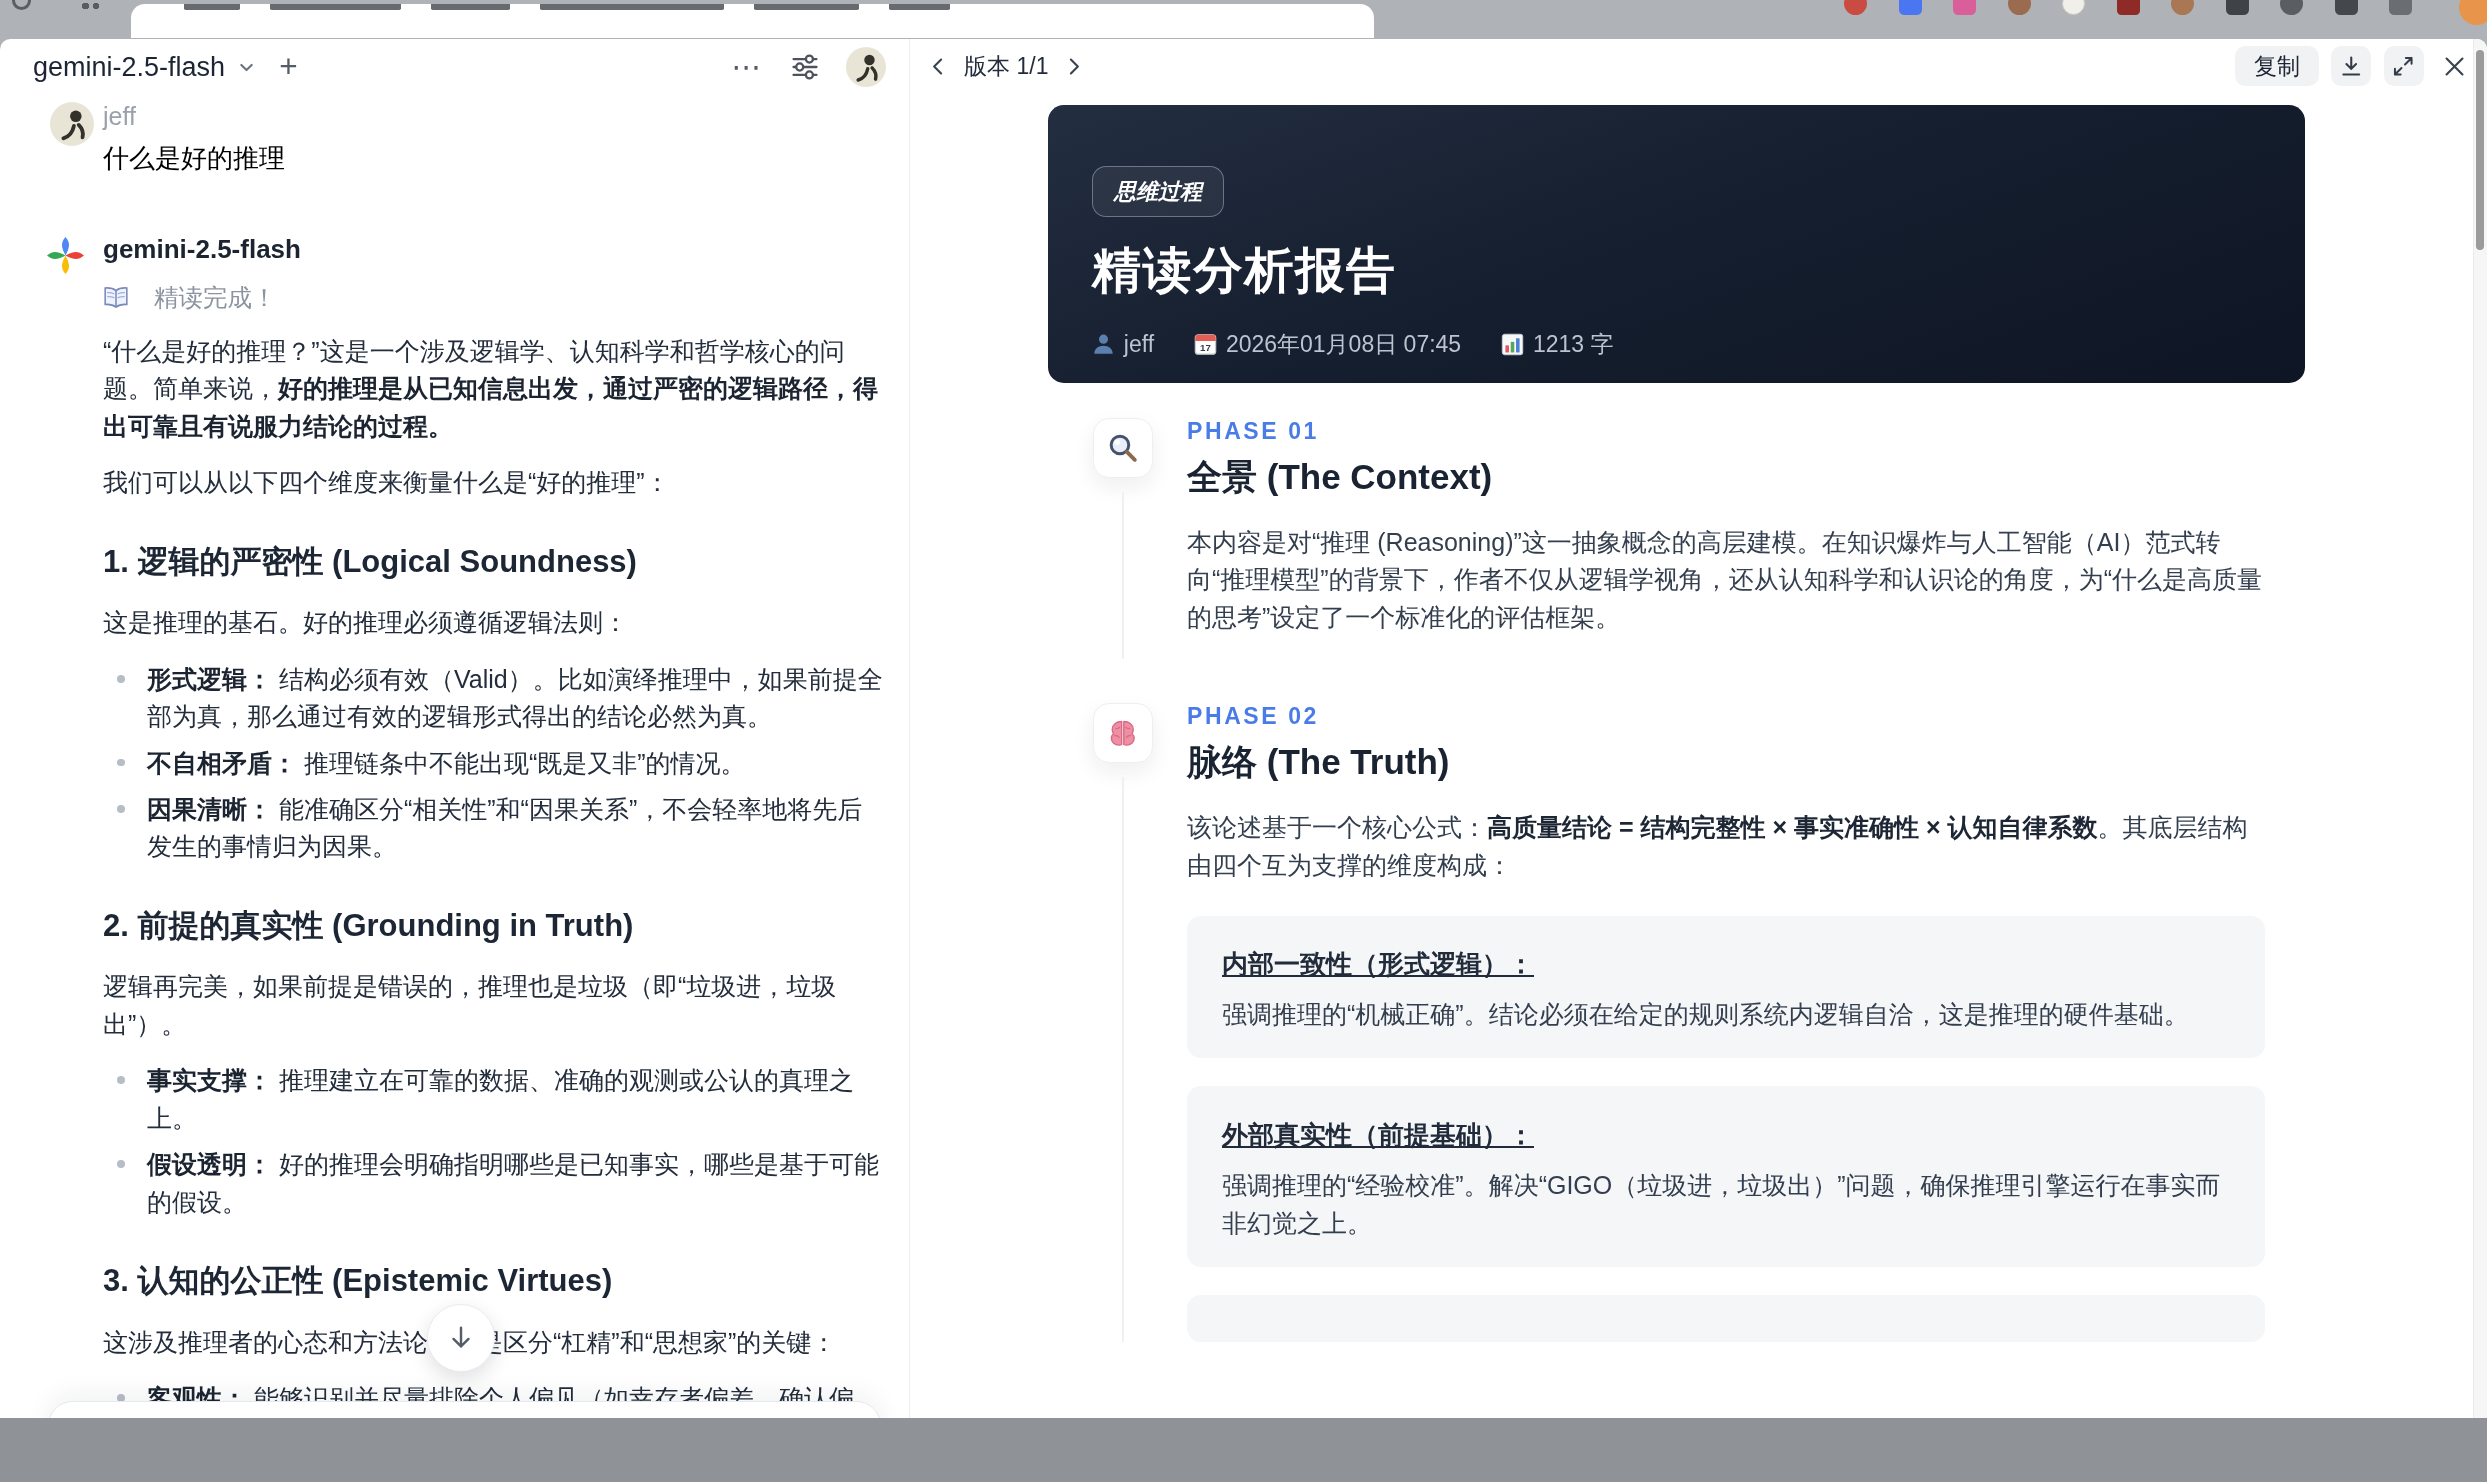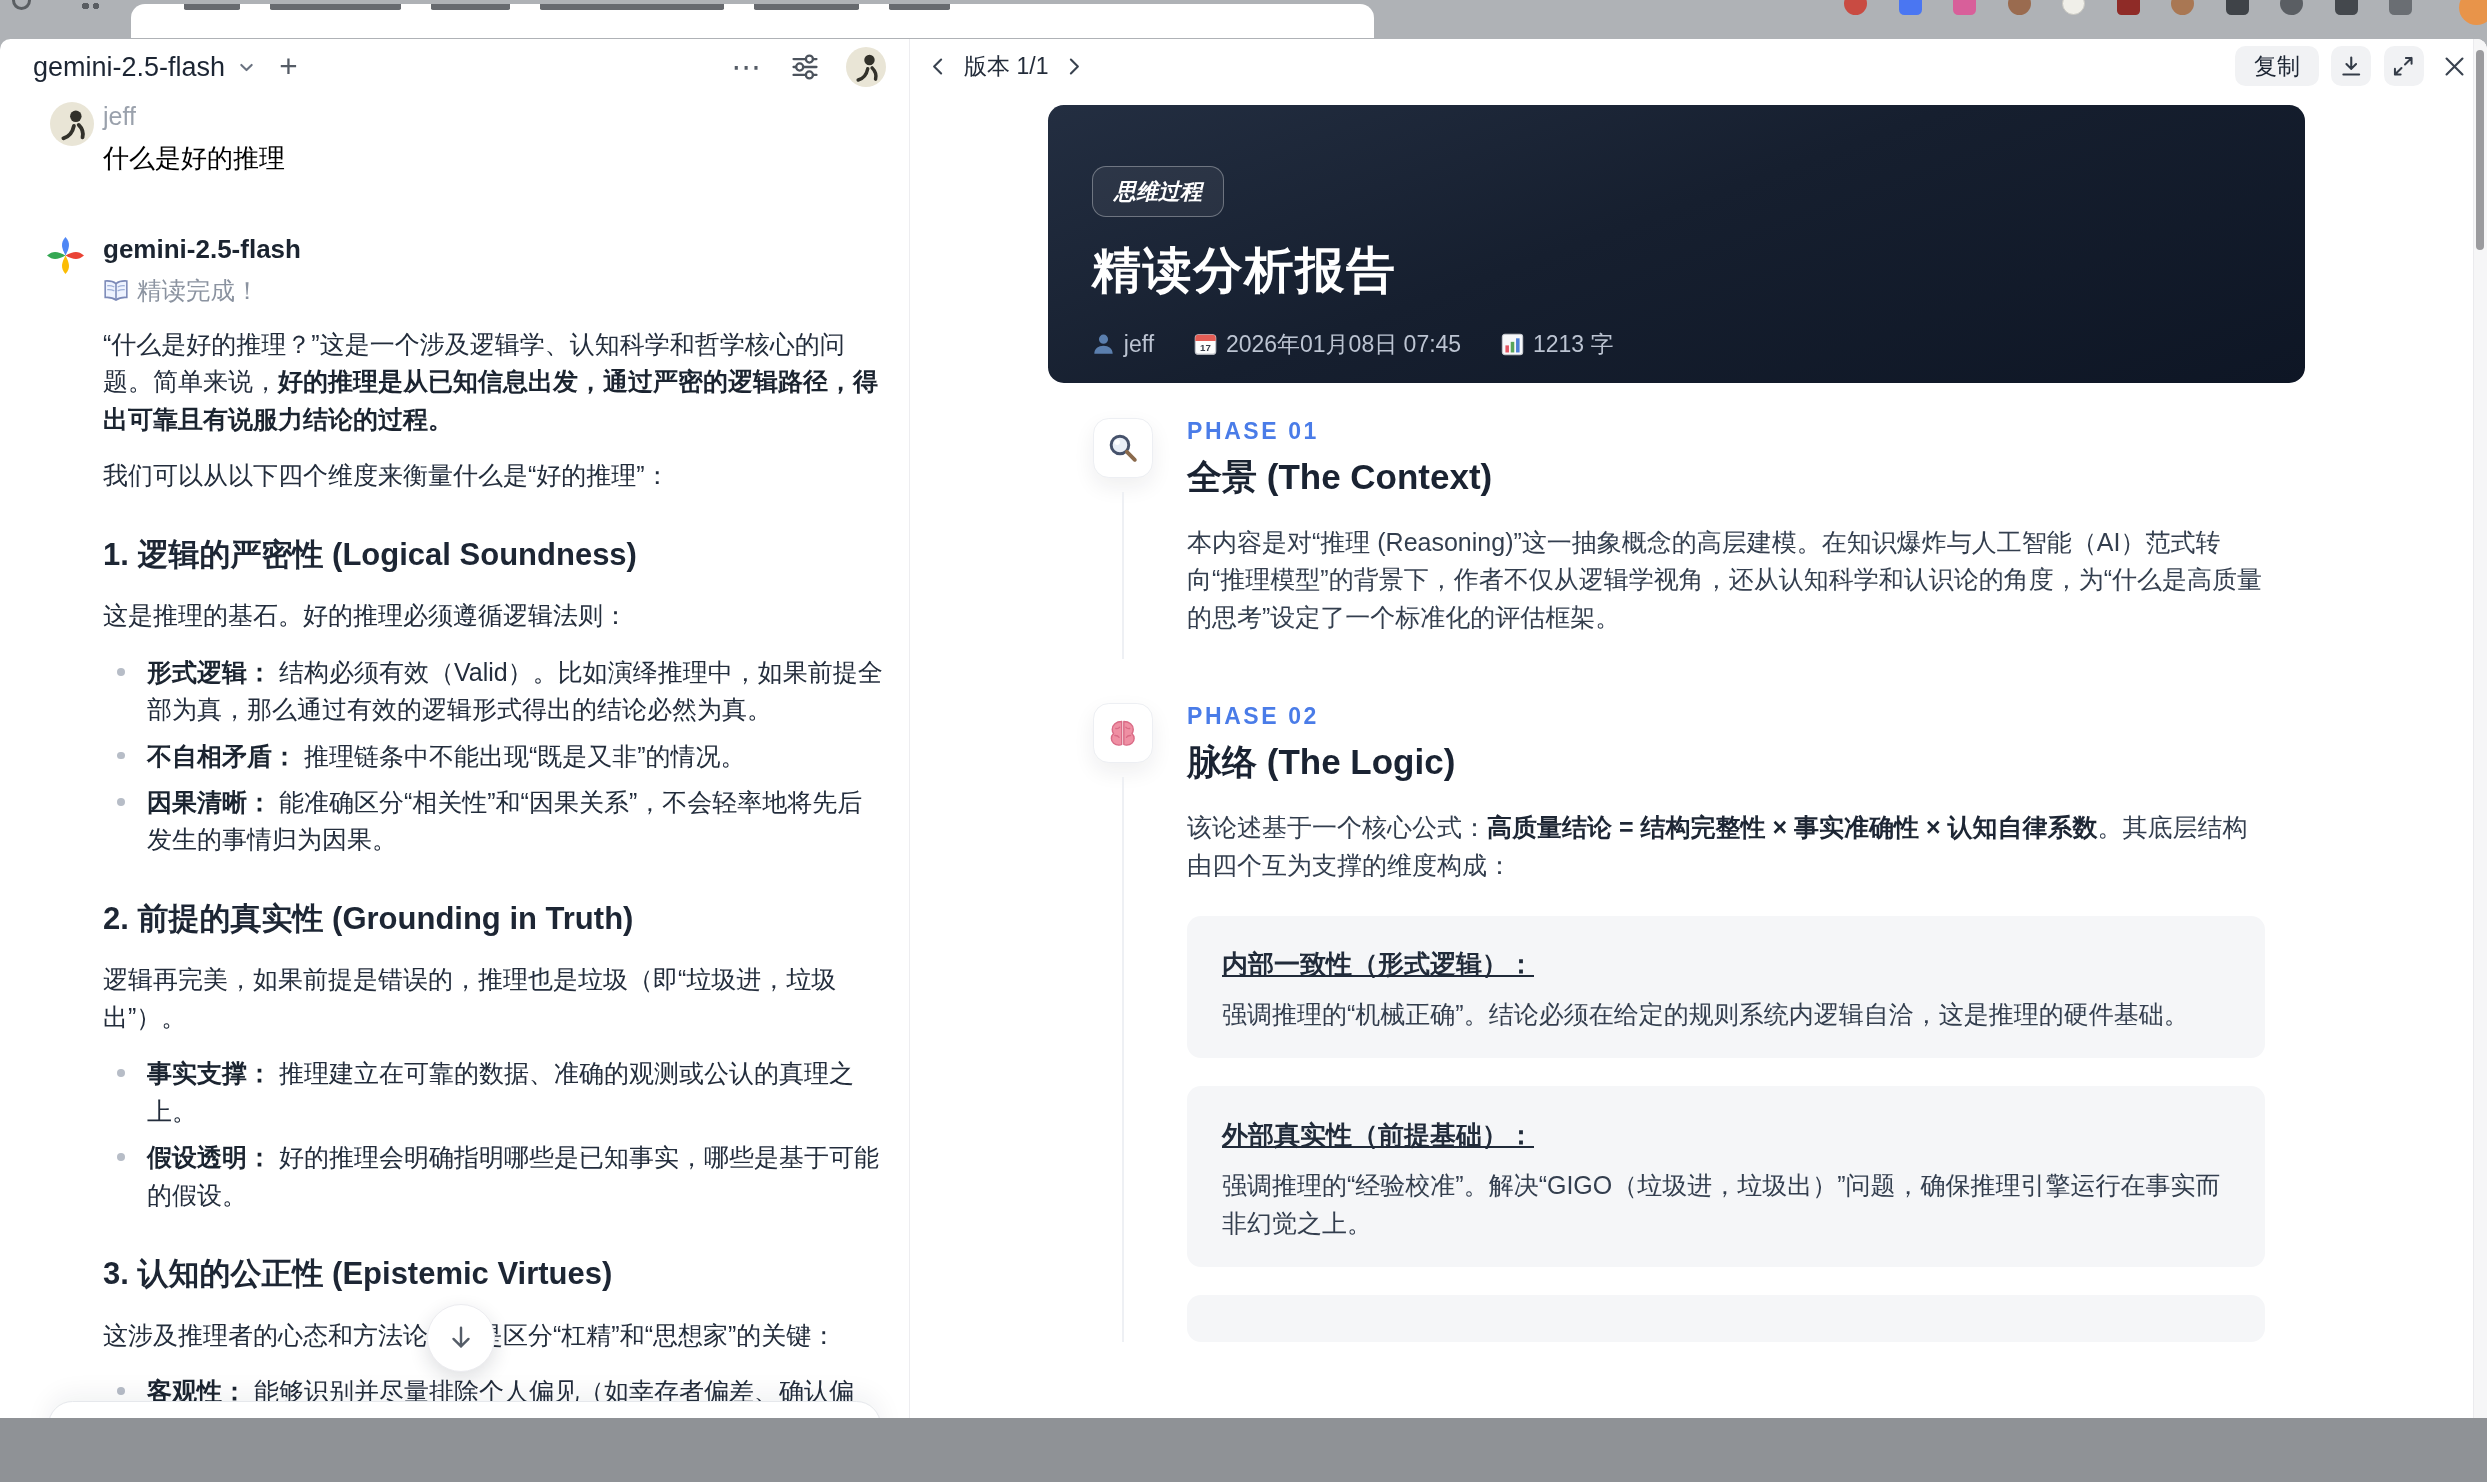--- a/index.html
+++ b/index.html
@@ -44,7 +44,7 @@
   .msg-text{font-size:26px;color:#000000;margin-top:7px;}
   .msg.assistant{margin-top:56px;}
   .gemini-icon{position:absolute;left:47px;top:5.3px;}
-  .msg-status{display:flex;align-items:center;gap:8px;font-size:24.5px;color:#8b93a0;margin-top:7px;}
+  .msg-status{display:flex;align-items:center;gap:25px;font-size:24.5px;color:#8b93a0;margin-top:14px;}
   .md{width:781px;font-size:25px;color:#232d3c;line-height:1.5;}
   .md p{margin:19px 0;}
   .md h3{font-size:31px;color:#1d2634;margin:37px 0 19px;font-weight:700;}

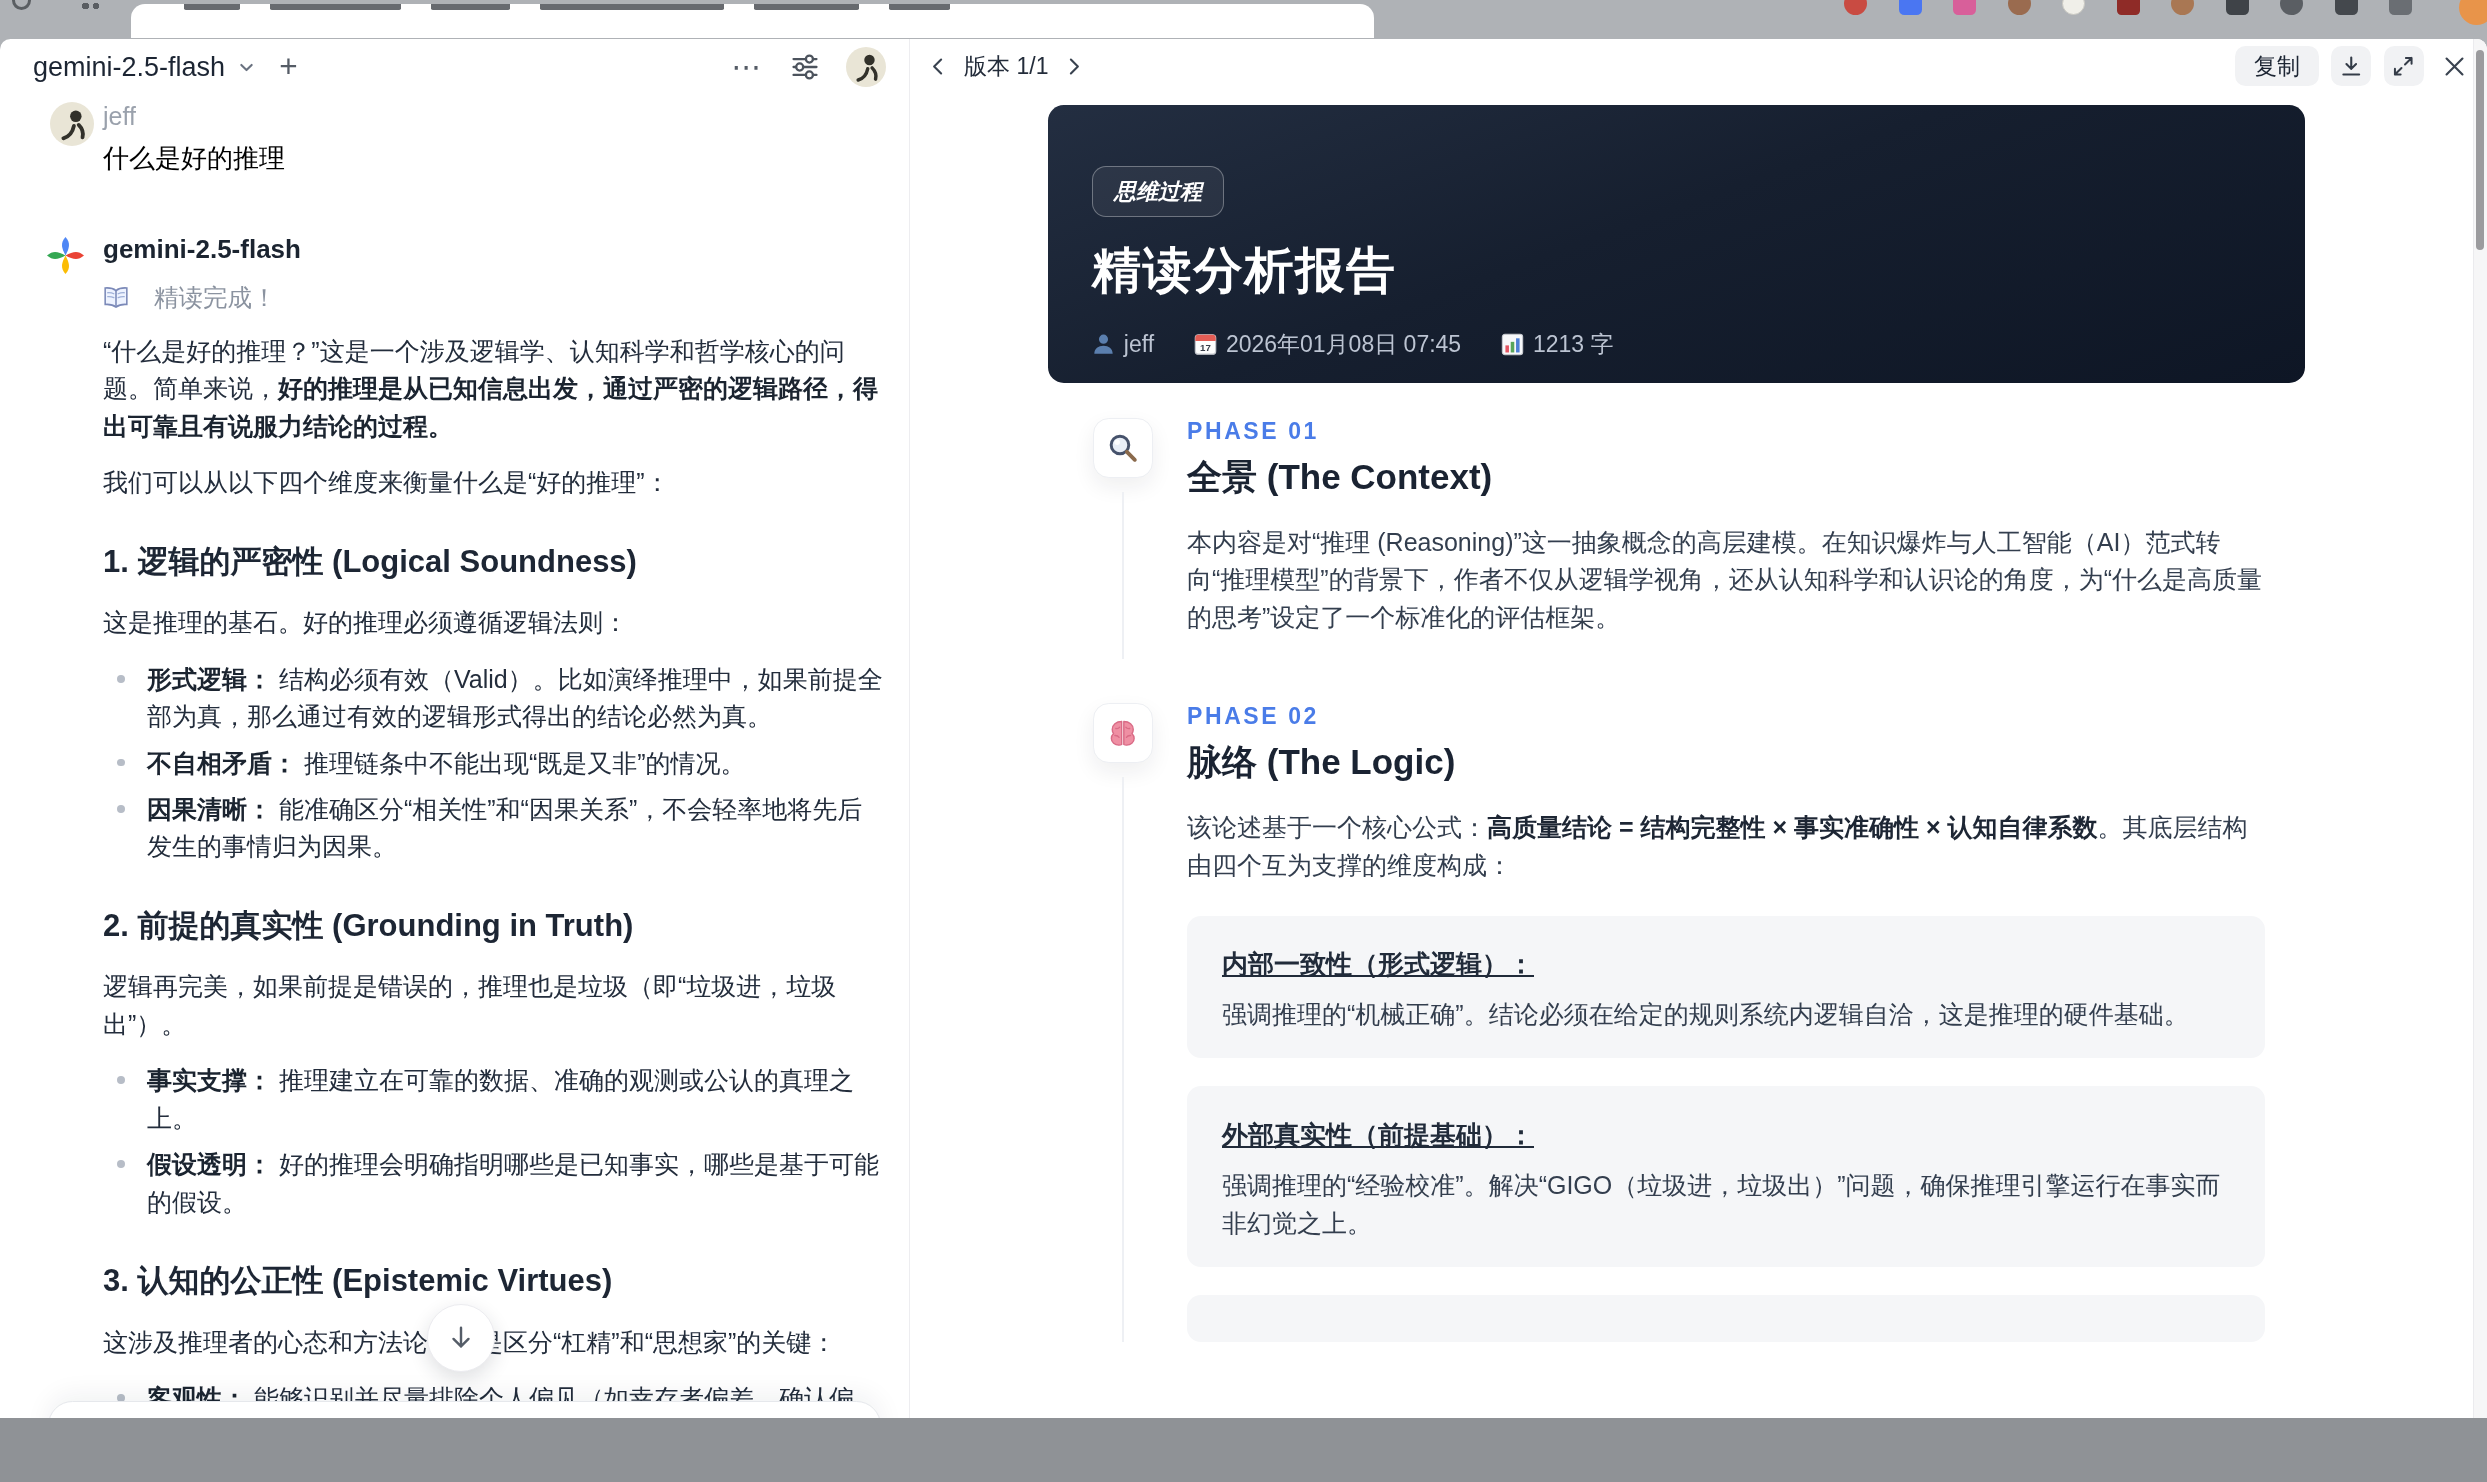--- a/index.html
+++ b/index.html
@@ -335,7 +335,7 @@
           </div>
           <div class="phase-body">
             <div class="phase-num">PHASE 02</div>
-            <h2 class="phase-title">脉络 (The Logic)</h2>
+            <h2 class="phase-title">脉络 (The Truth)</h2>
             <div class="phase-paras" id="paras-1">
                 <p><span>该论述基于一个核心公式：</span><strong>高质量结论 = 结构完整性 × 事实准确性 × 认知自律系数</strong><span>。其底层结构由四个互为支撑的维度构成：</span></p>
               </div>

